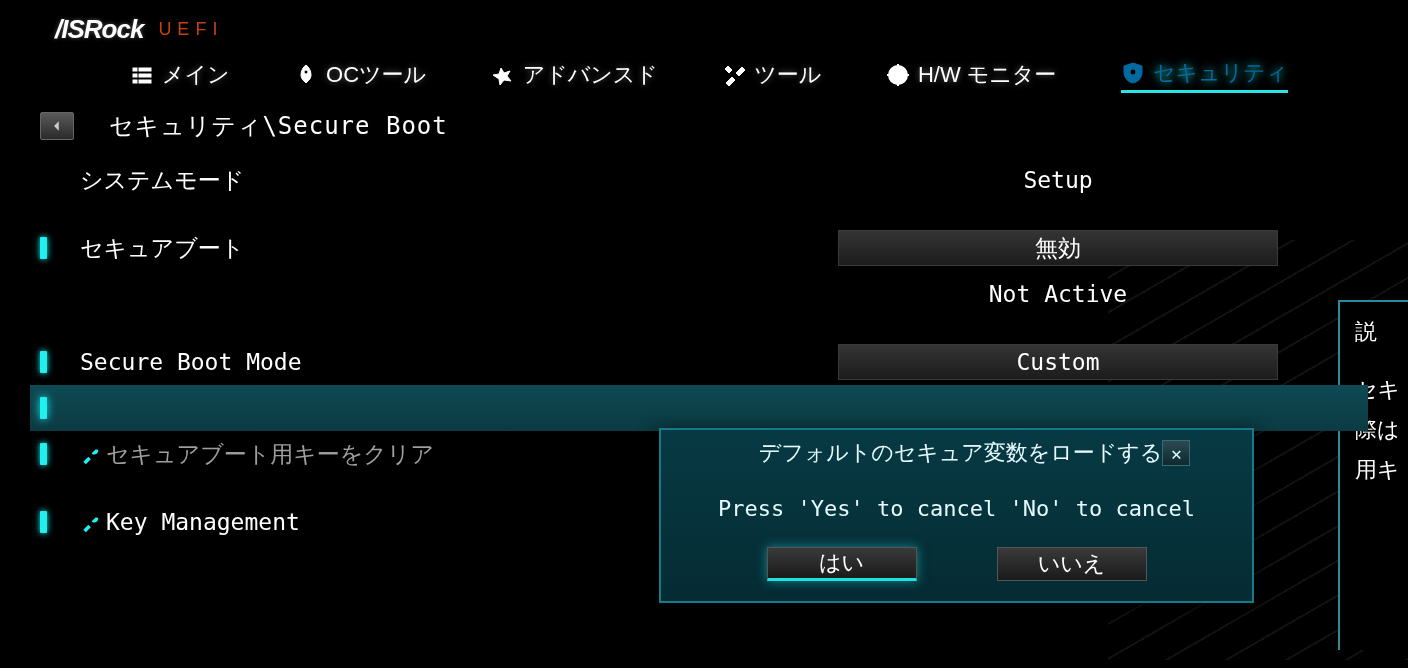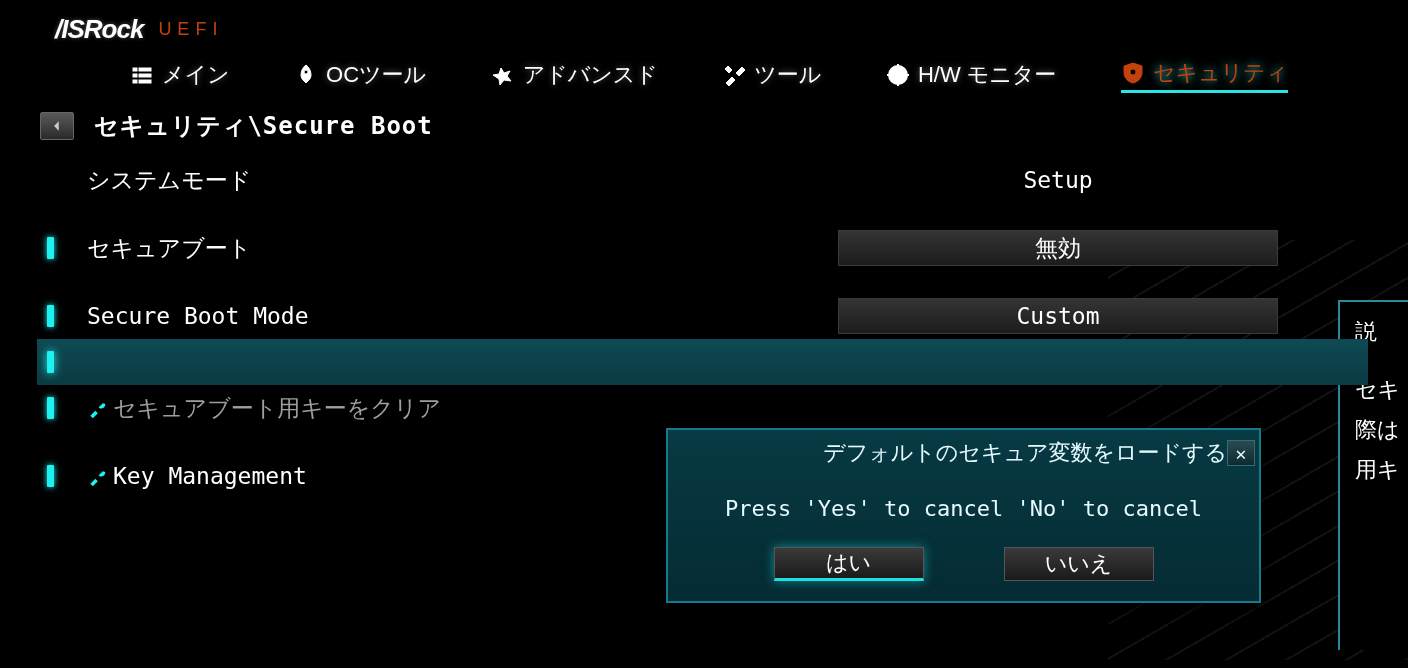--- a/index.html
+++ b/index.html
@@ -53,7 +53,7 @@
     white-space: nowrap;
   }
   .nav-item.active {
-    color: #c2410c;
+    color: #0369a1;
     border-bottom: 3px solid #28e6e6;
     padding-bottom: 2px;
     text-shadow: 0 0 8px #28e6e6;

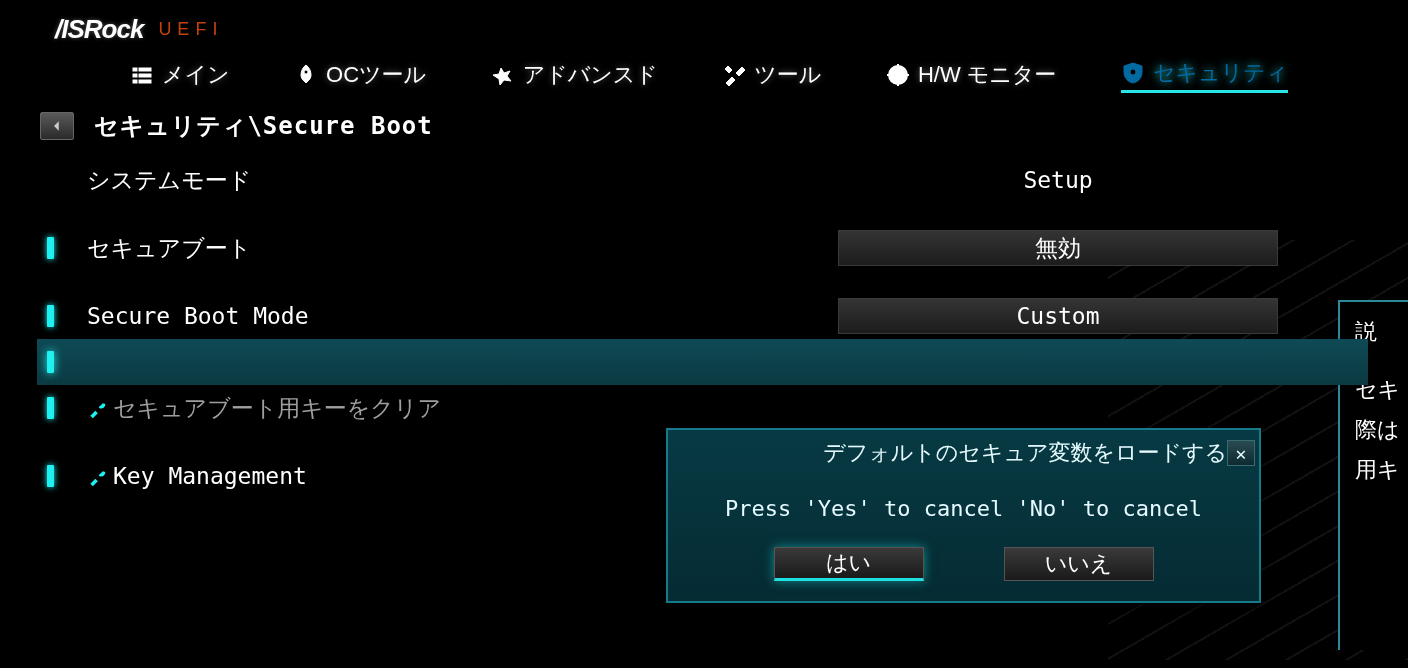--- a/index.html
+++ b/index.html
@@ -65,9 +65,8 @@
   .crumb-row {
     display: flex;
     align-items: center;
-    gap: 20px;
+    gap: 35px;
     padding: 10px 40px;
-    font-weight: bold;
   }
   .back-btn {
     width: 34px; height: 28px;

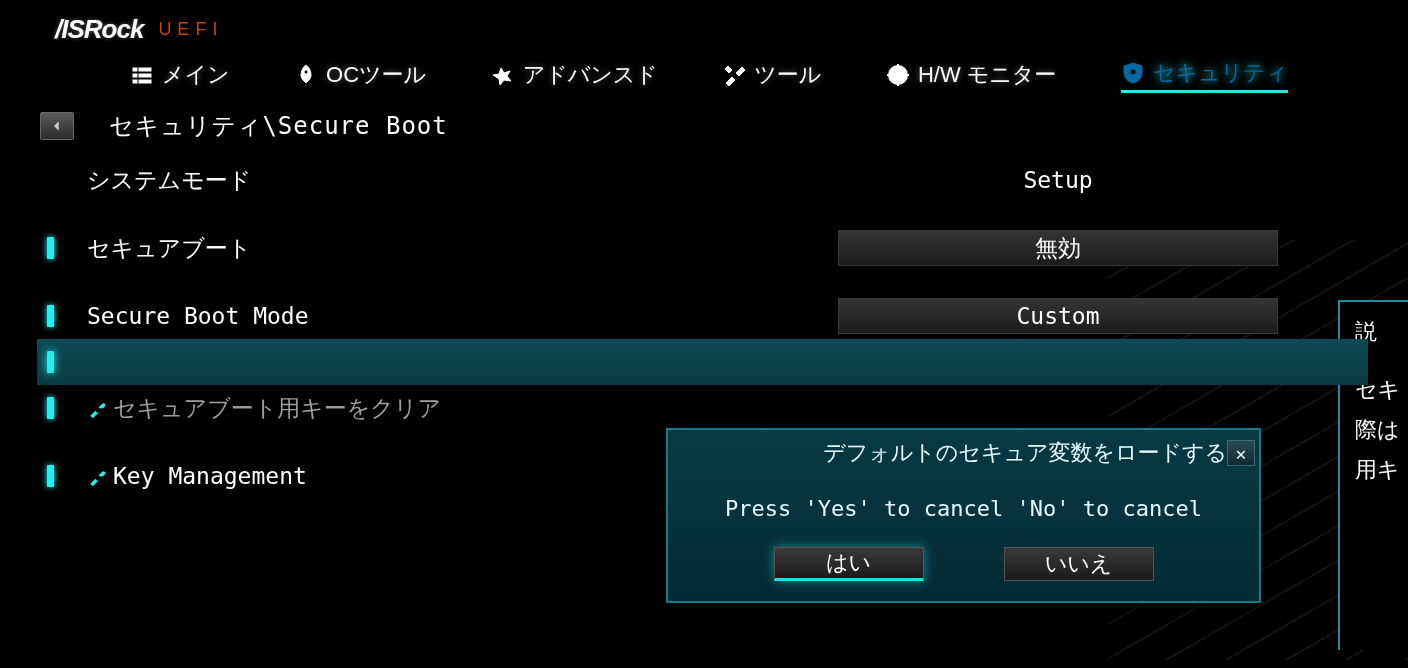--- a/index.html
+++ b/index.html
@@ -224,7 +224,7 @@
     background: repeating-linear-gradient(-30deg,#888 0 2px,transparent 2px 30px);
     z-index: 0;
   }
-  .main, .side-panel, .modal { z-index: 2; position: relative; margin-left: 7px; }
+  .main, .side-panel, .modal { z-index: 2; position: relative; }
   .modal { position: absolute; }
   .side-panel { position:absolute; z-index:1;}
 </style>

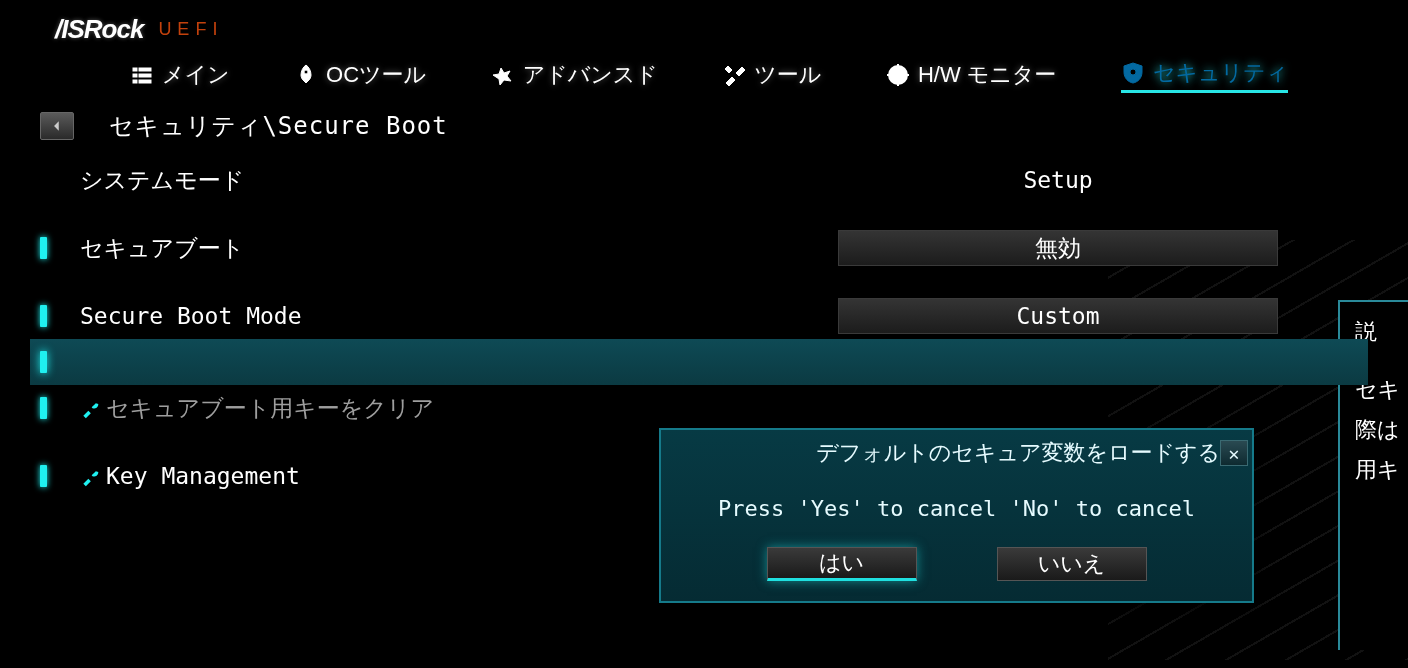--- a/index.html
+++ b/index.html
@@ -325,6 +325,11 @@
     <div class="value-select">無効</div>
   </div>
 
+  <div class="row">
+    <div></div>
+    <div></div>
+    <div class="value">Not Active</div>
+  </div>
 
   <div class="spacer"></div>
 

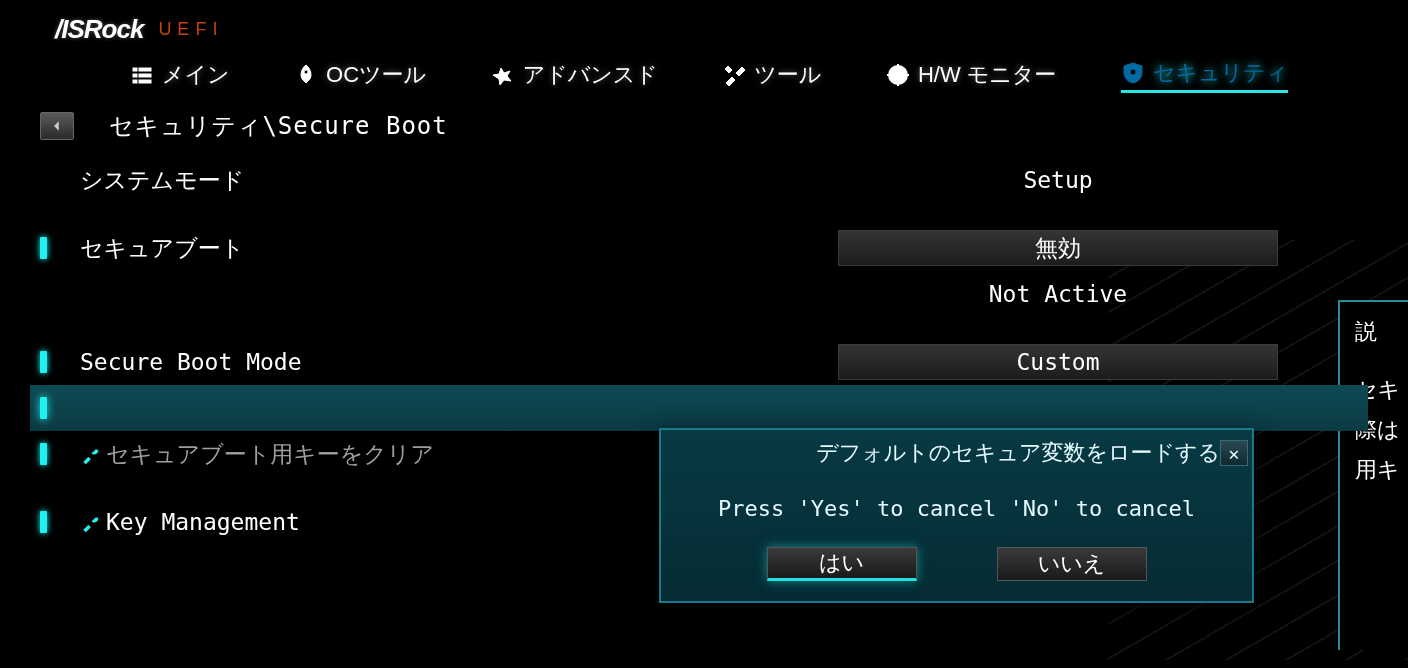--- a/index.html
+++ b/index.html
@@ -169,7 +169,7 @@
   .modal-title-row {
     display: flex;
     align-items: center;
-    justify-content: flex-end;
+    justify-content: center;
     padding: 8px 4px 8px 40px;
     font-size: 22px;
     color: #e6fbff;

